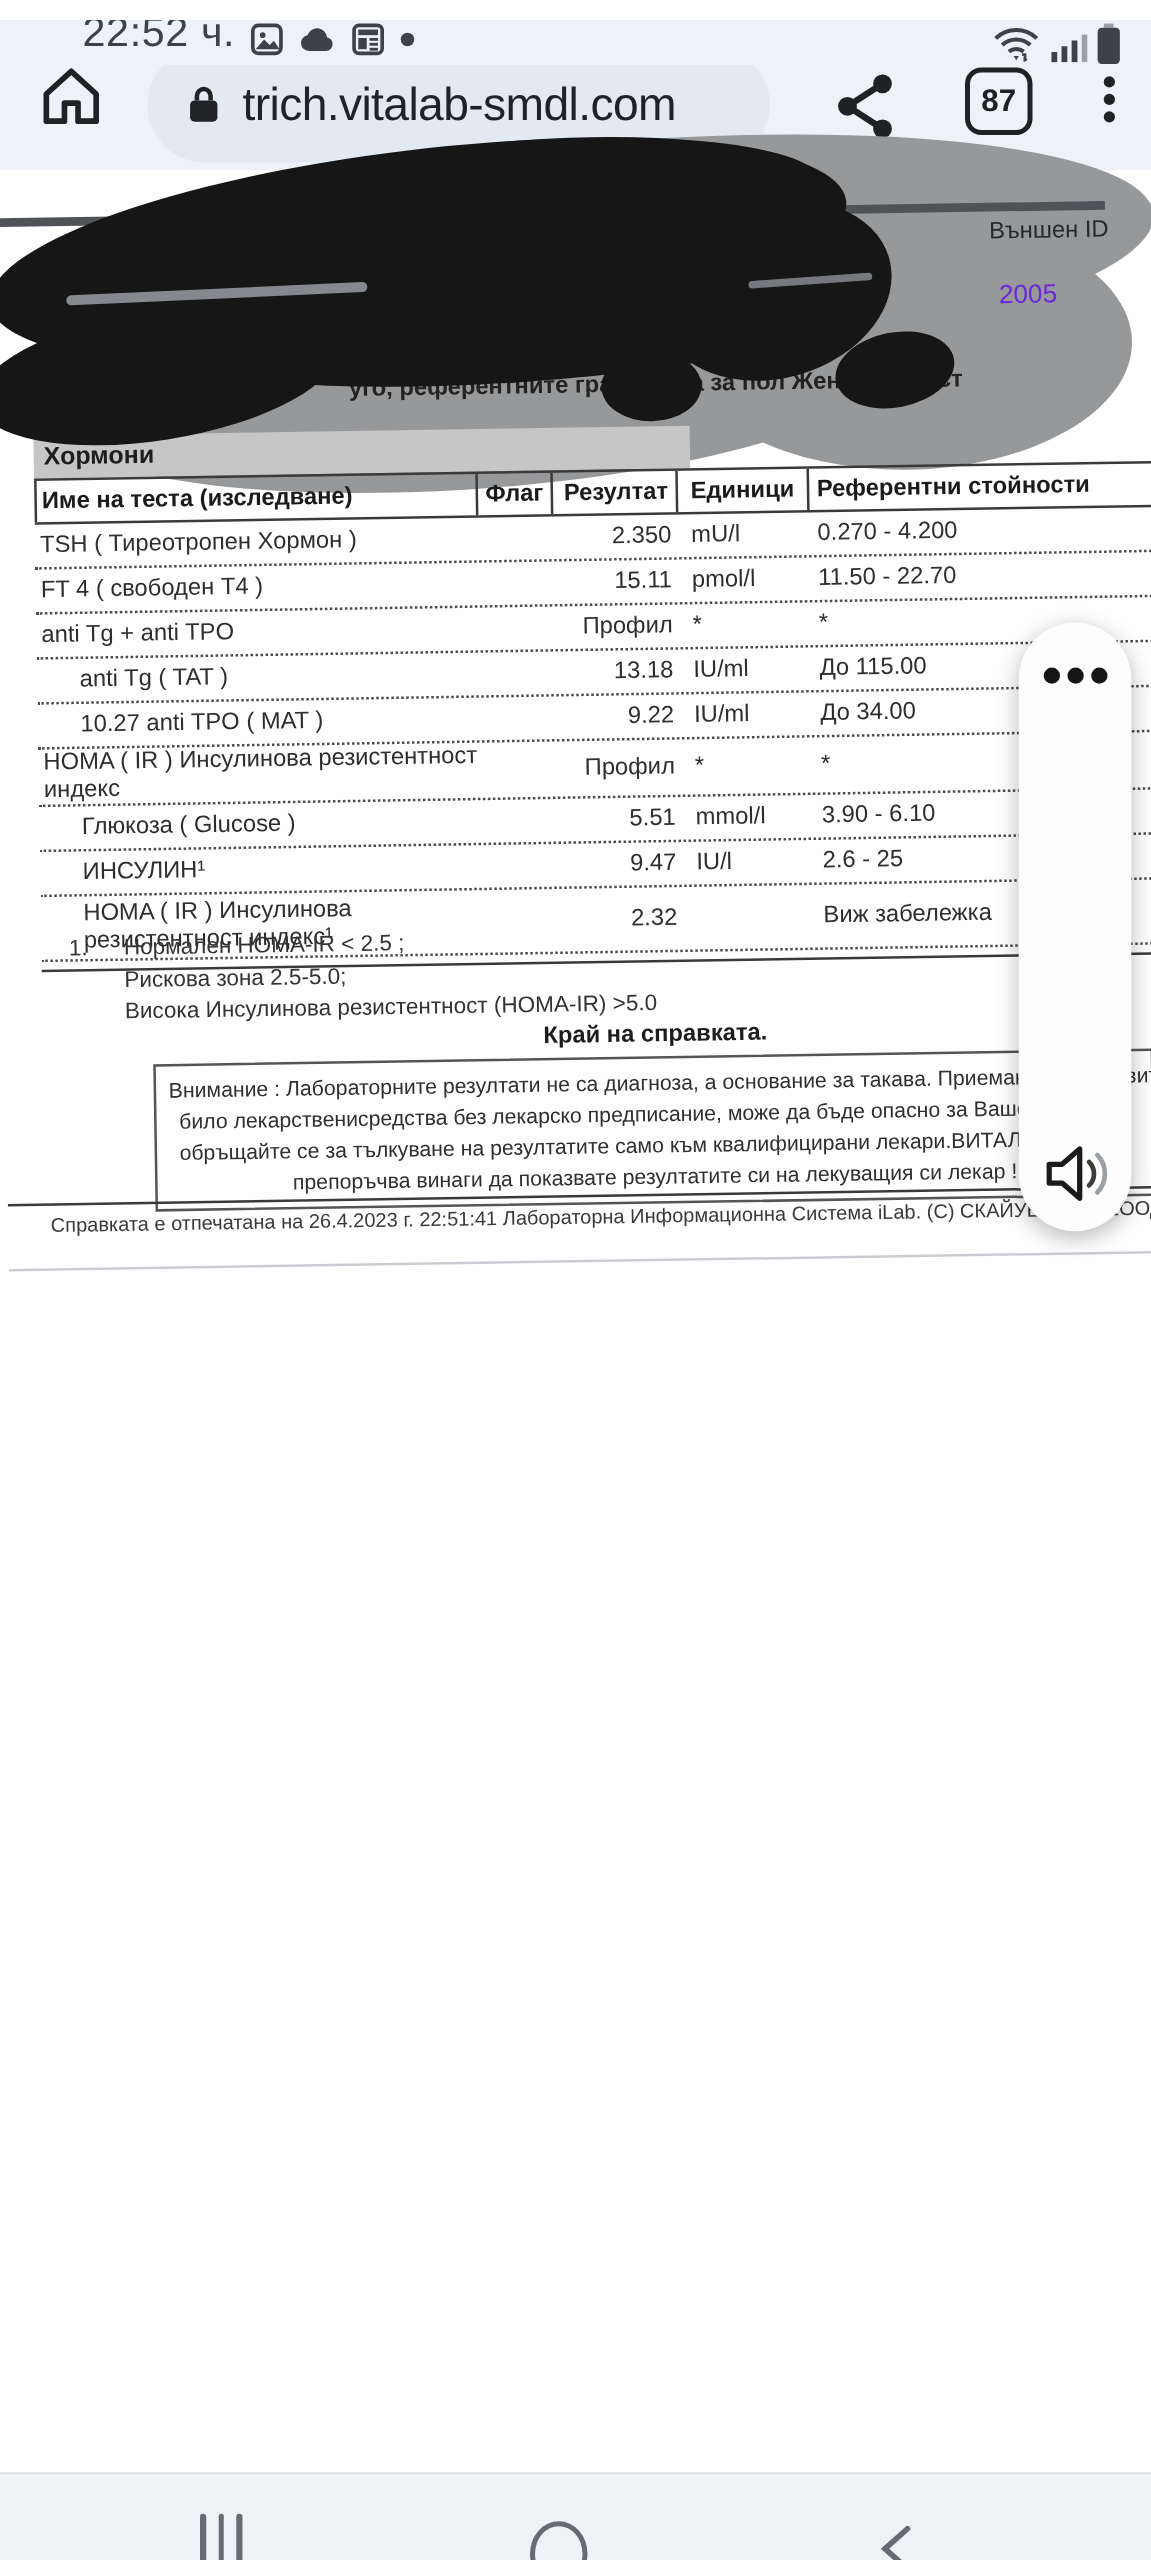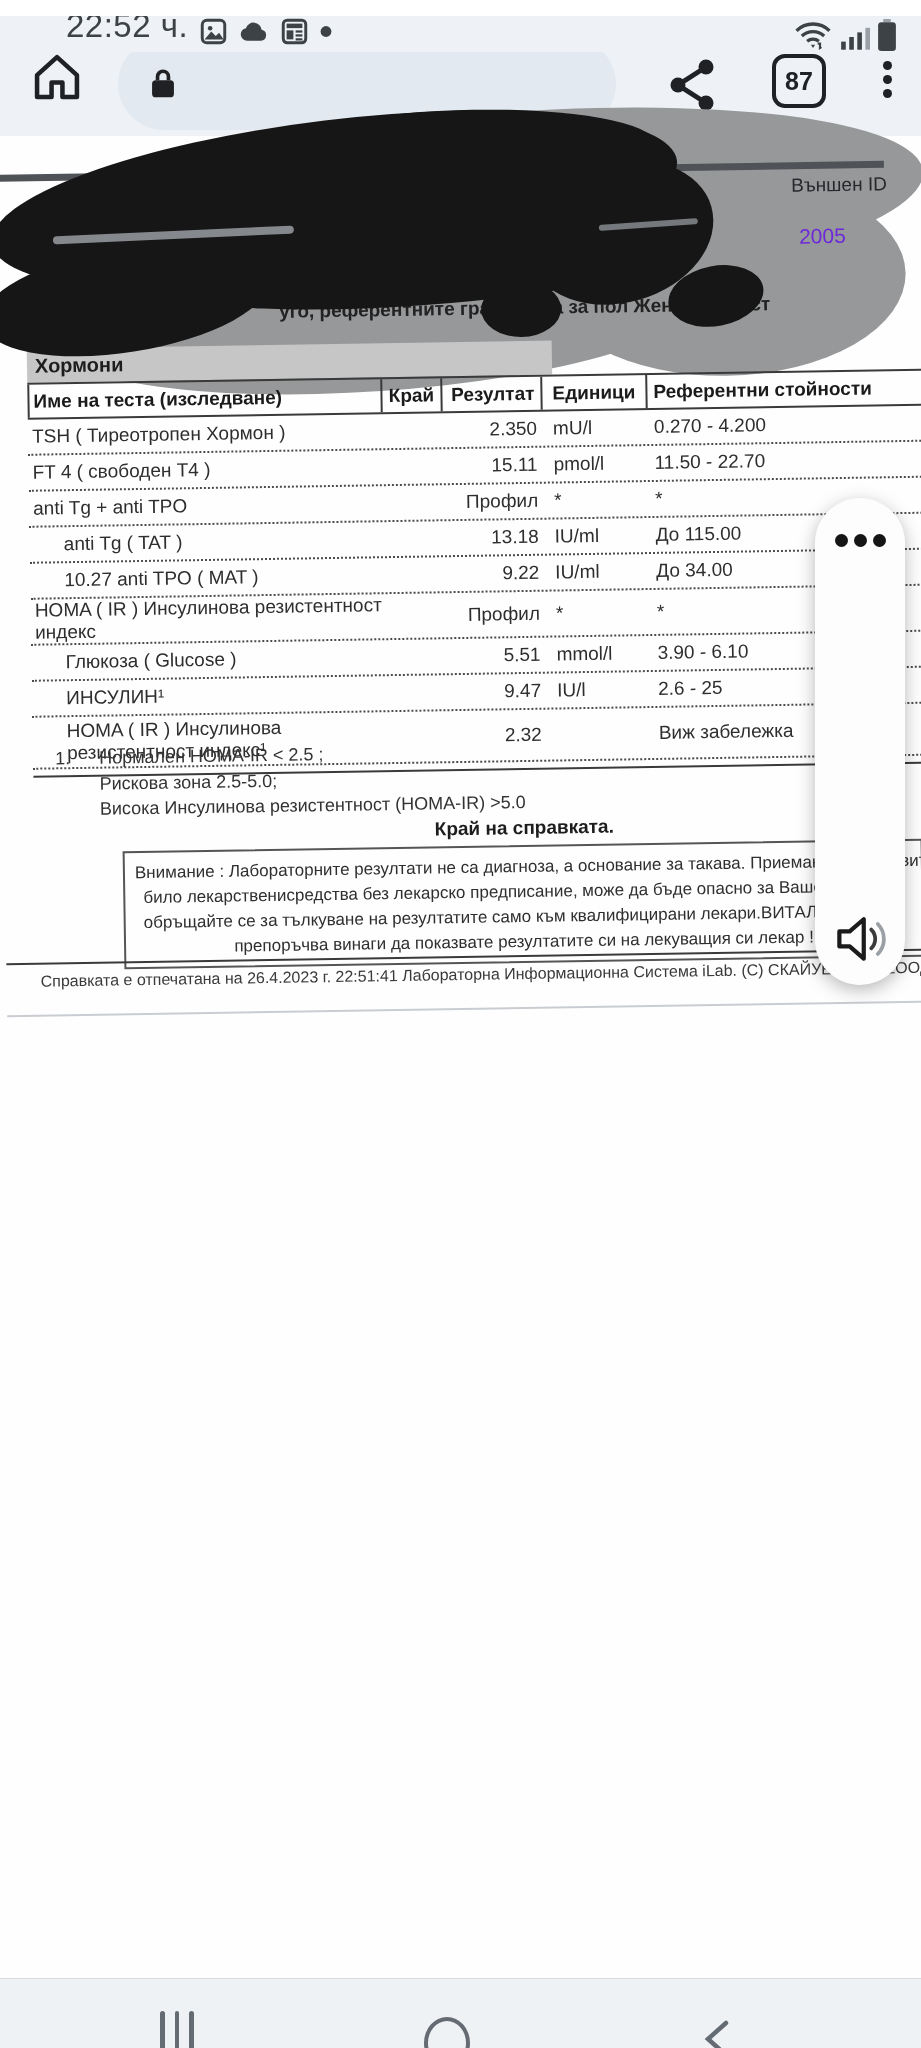--- a/index.html
+++ b/index.html
@@ -165,6 +165,7 @@
         <rect x="3" y="11" width="18" height="14" rx="3" fill="#202124"></rect>
         <path d="M7.5 11 V8 a4.5 4.5 0 0 1 9 0 V11" fill="none" stroke="#202124" stroke-width="3"></path>
       </svg>
+    <span class="omni-url">trich.vitalab-smdl.com</span>
   </div>
   <svg class="share-btn" width="52" height="58" viewBox="0 0 52 58">
       <circle cx="40" cy="11" r="7.5" fill="#202124"></circle>

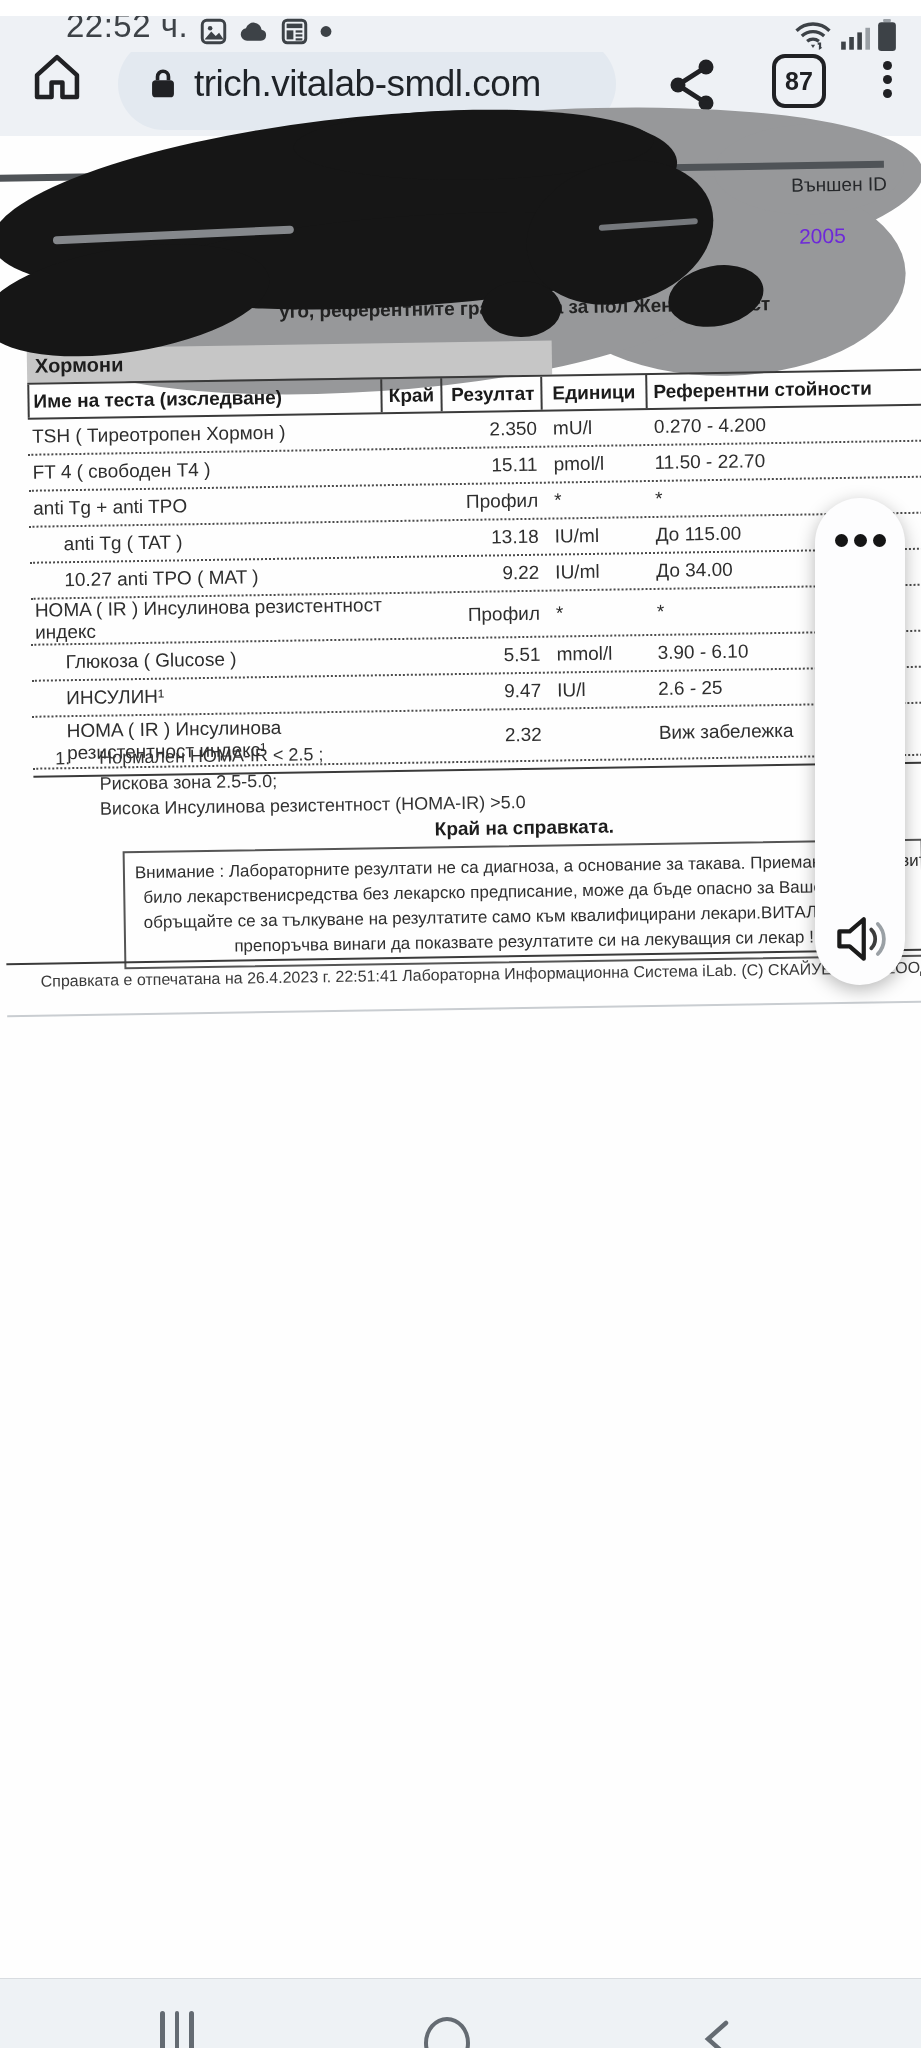--- a/index.html
+++ b/index.html
@@ -208,7 +208,7 @@
   <div class="tbl">
     <div class="tr hdr">
       <div class="c c1">Име на теста (изследване)</div>
-      <div class="c c2">Край</div>
+      <div class="c c2">Флаг</div>
       <div class="c c3">Резултат</div>
       <div class="c c4">Единици</div>
       <div class="c c5">Референтни стойности</div>

